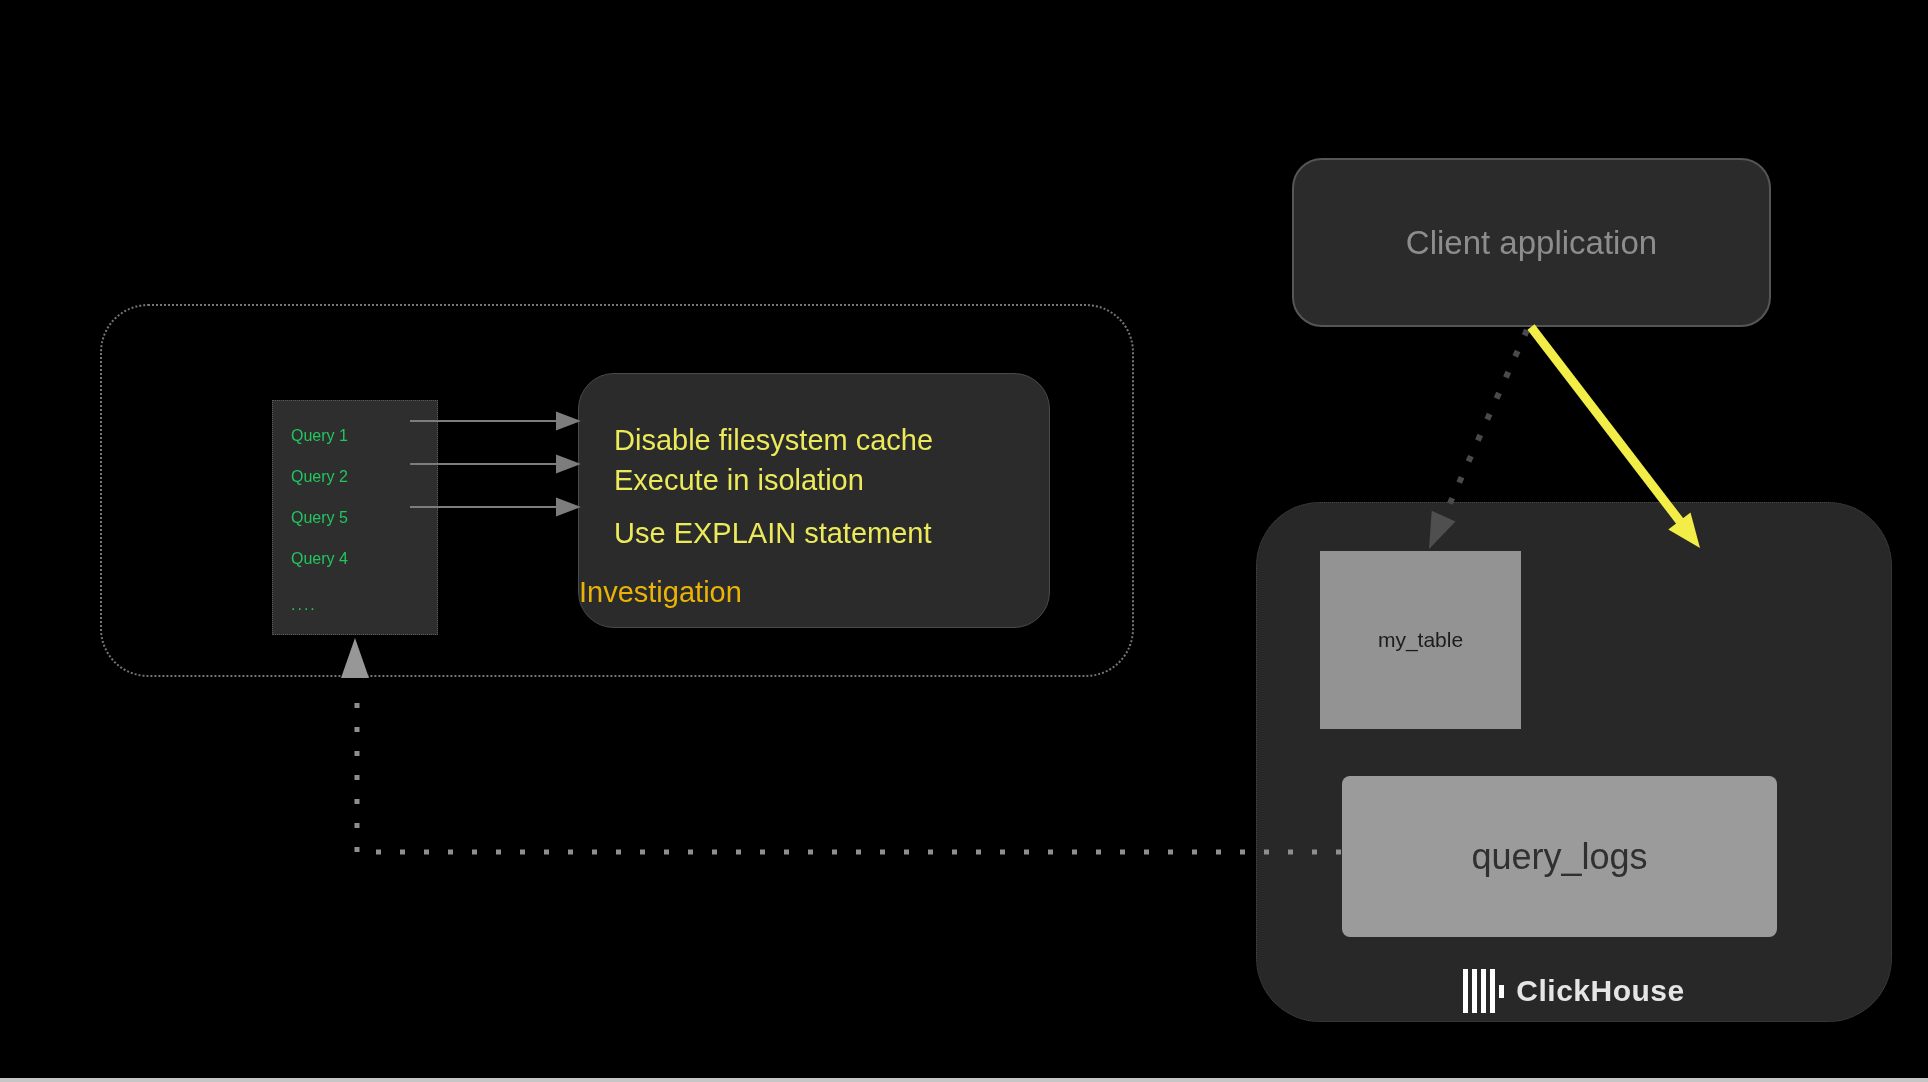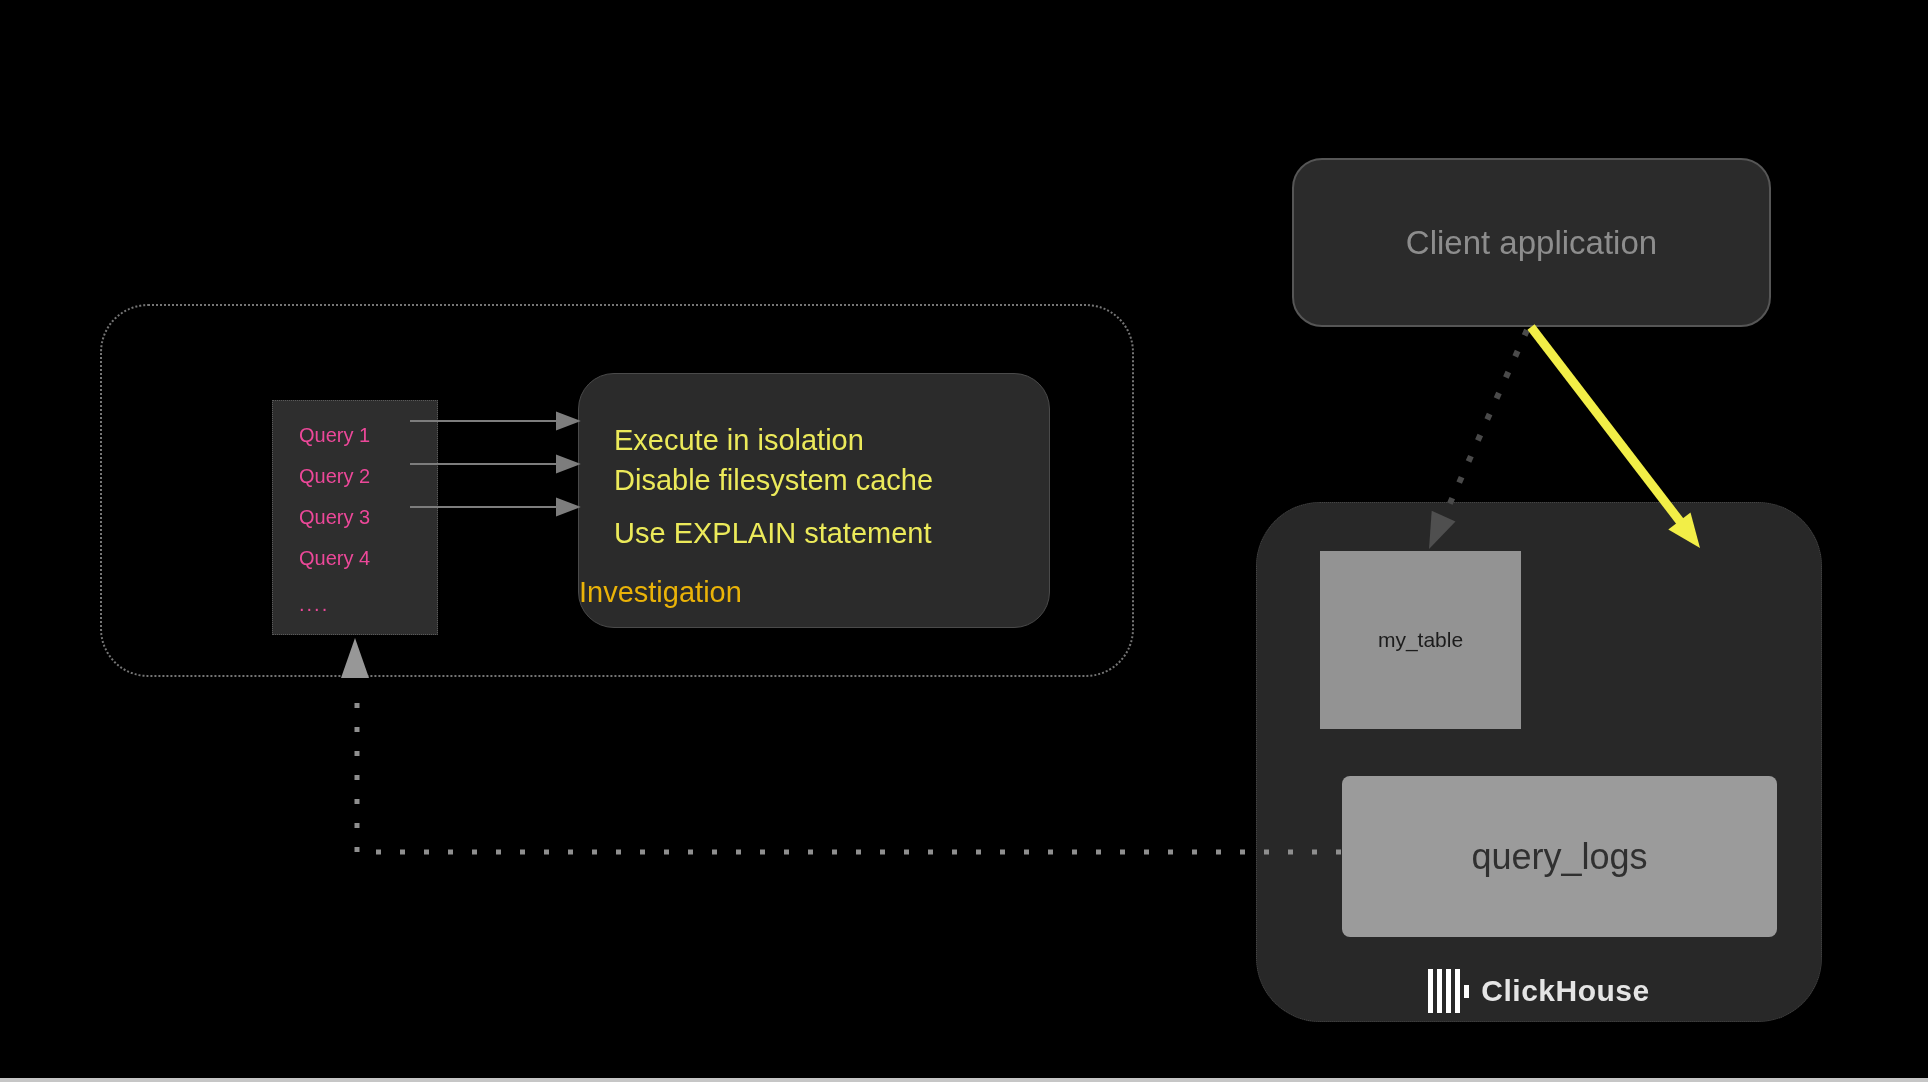--- a/index.html
+++ b/index.html
@@ -41,11 +41,10 @@
     padding-left: 18px;
   }
   .query-item {
-    color: #ec4899;
-    font-size: 20px;
+    color: #22c55e;
+    font-size: 16px;
     line-height: 41px;
     white-space: nowrap;
-    margin-left: 8px;
   }
   .query-item.last {
     margin-top: 5px;

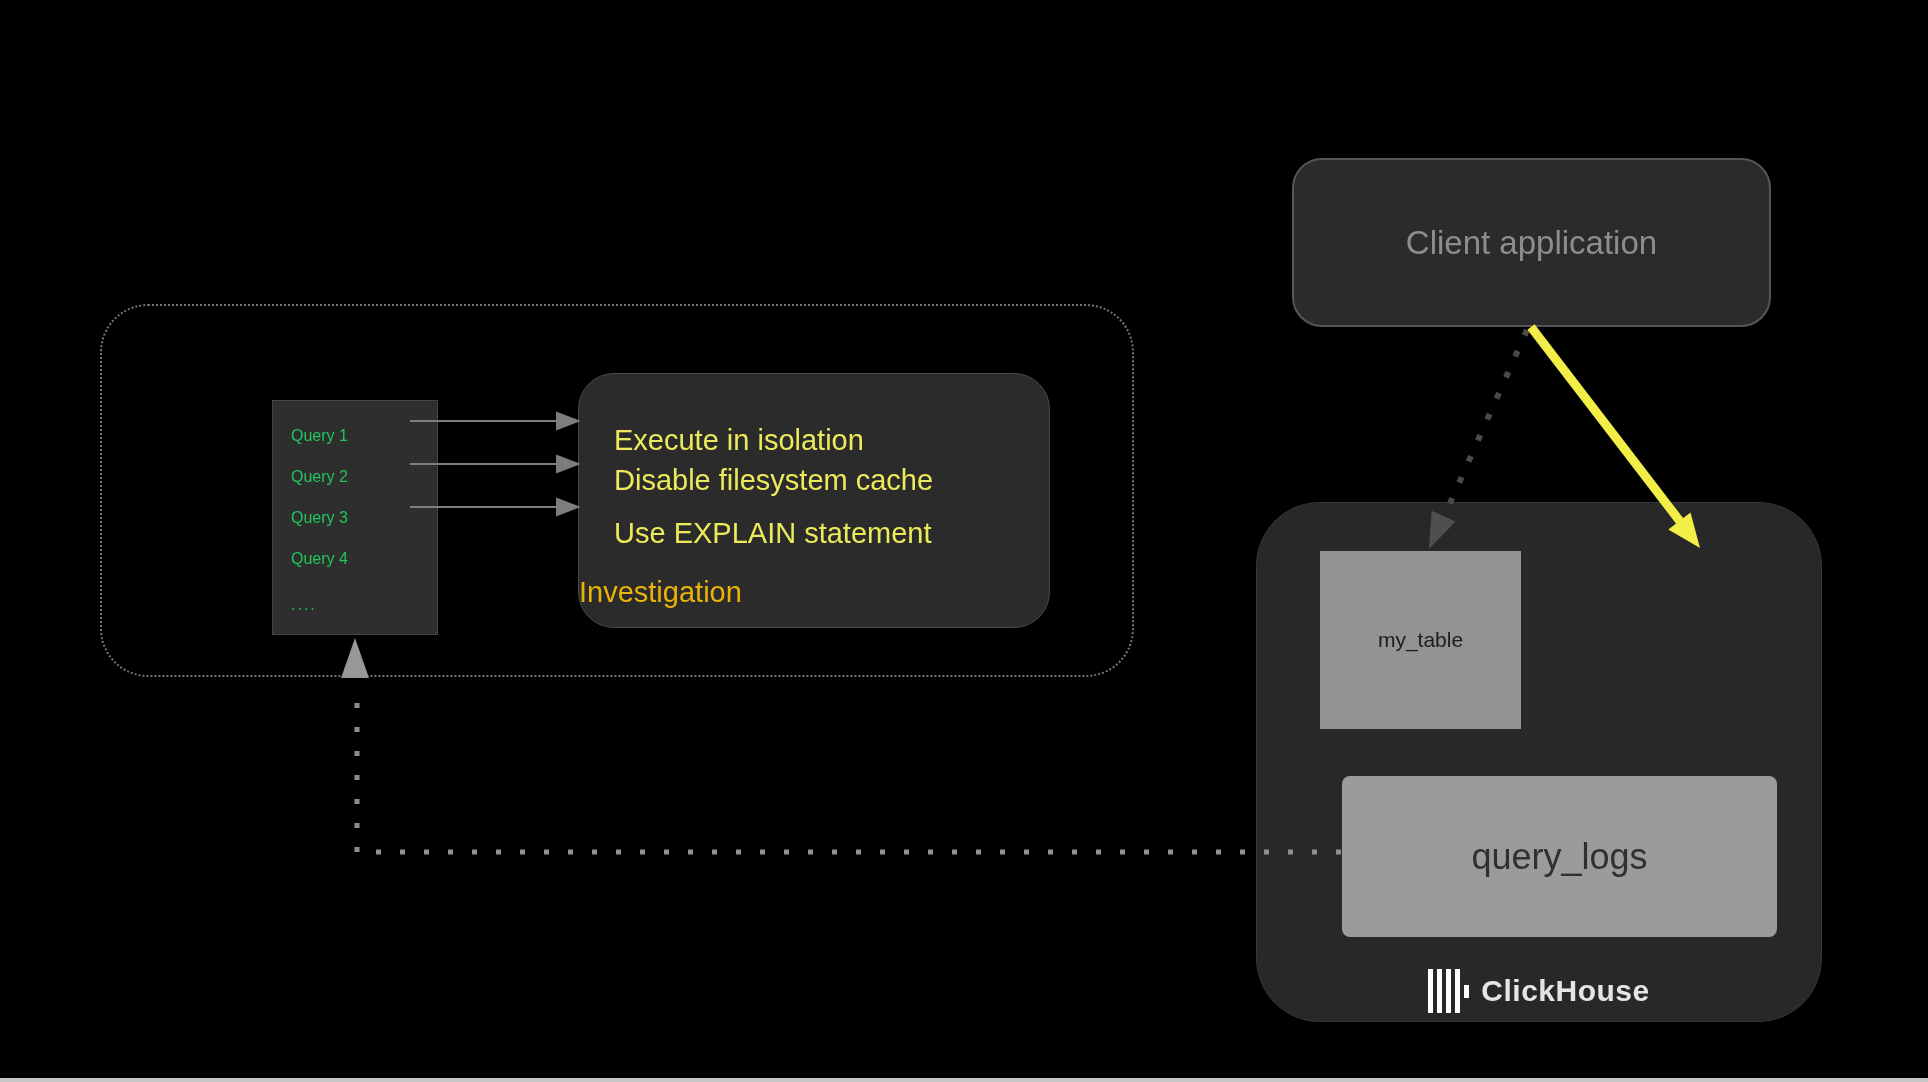--- a/index.html
+++ b/index.html
@@ -227,8 +227,8 @@
 
   <div class="investigation-box">
     <div class="tips">
+      <div class="tip-line">Disable filesystem cache</div>
       <div class="tip-line">Execute in isolation</div>
-      <div class="tip-line">Disable filesystem cache</div>
       <div class="tip-line gapped">Use EXPLAIN statement</div>
     </div>
     <div class="investigation-label">Investigation</div>

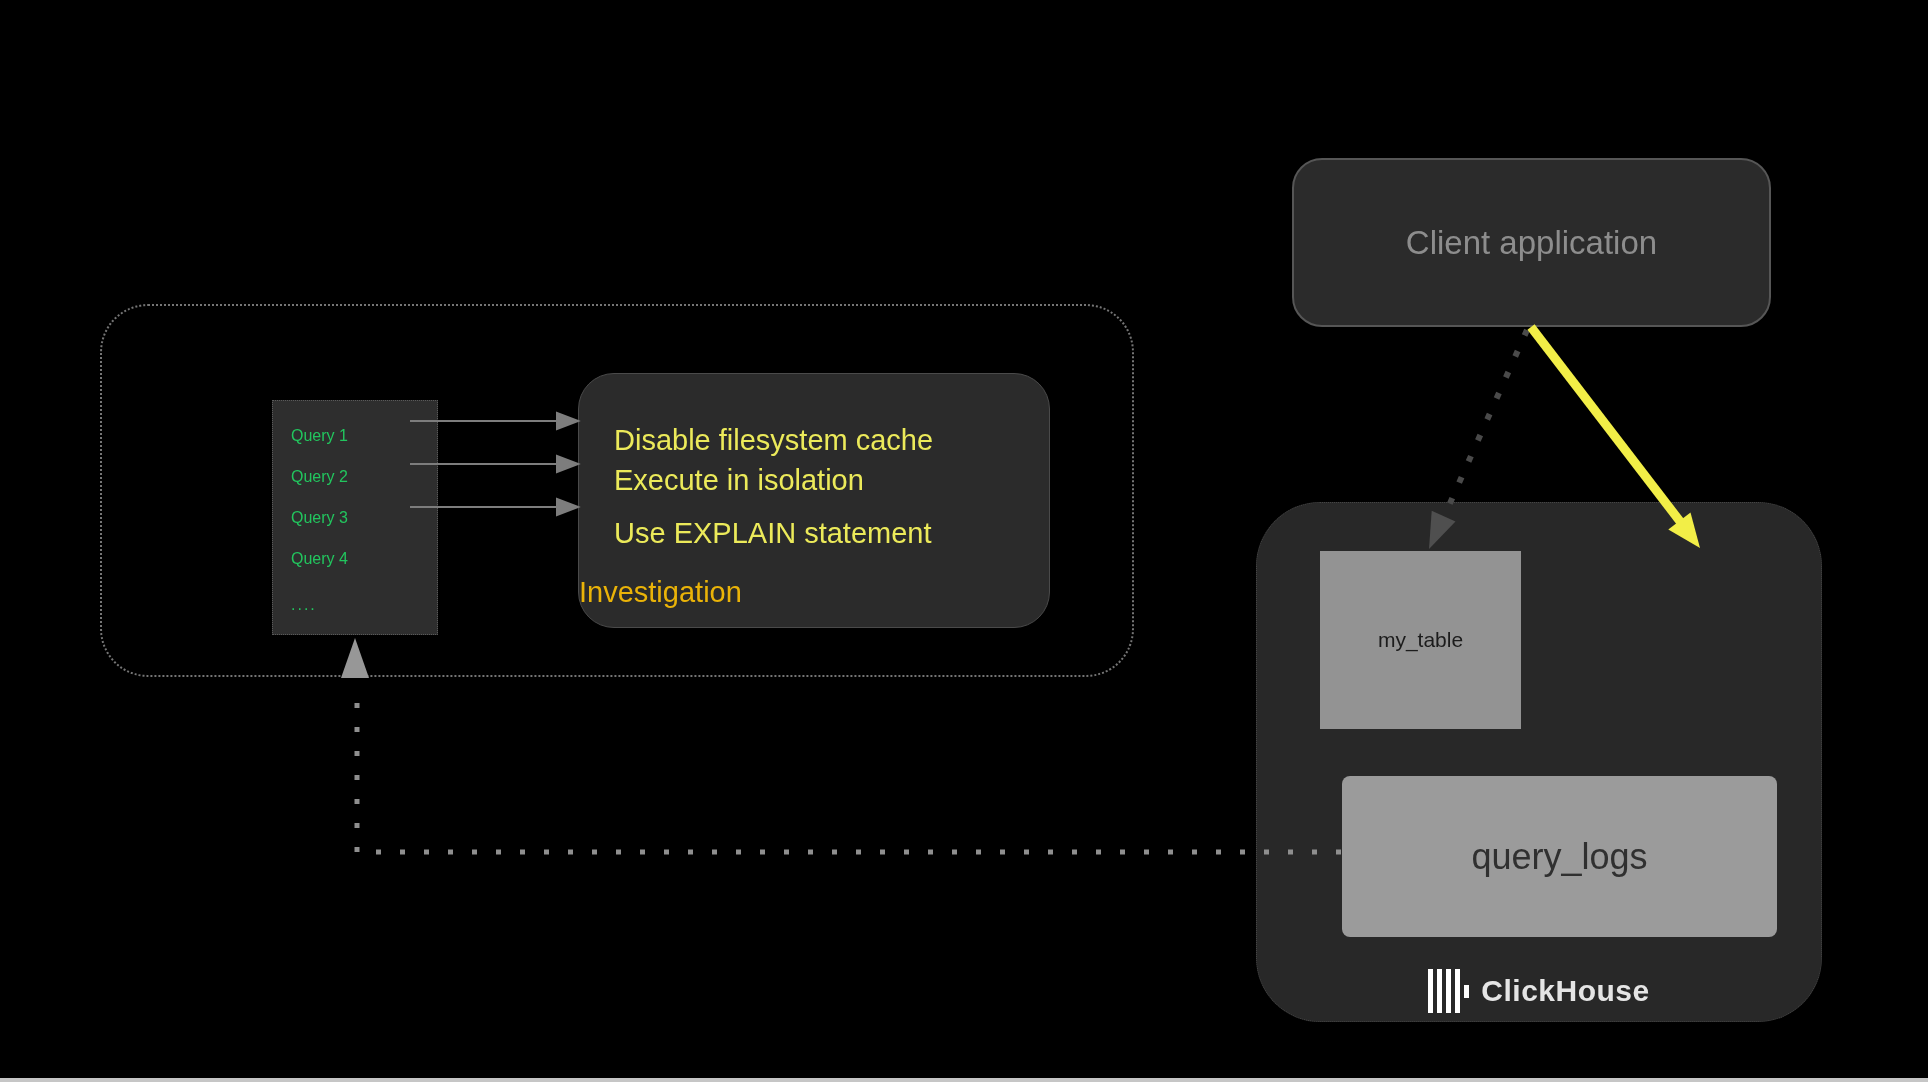--- a/index.html
+++ b/index.html
@@ -220,7 +220,7 @@
   <div class="query-box">
     <div class="query-item">Query 1</div>
     <div class="query-item">Query 2</div>
-    <div class="query-item">Query 3</div>
+    <div class="query-item">Query 5</div>
     <div class="query-item">Query 4</div>
     <div class="query-item last">....</div>
   </div>

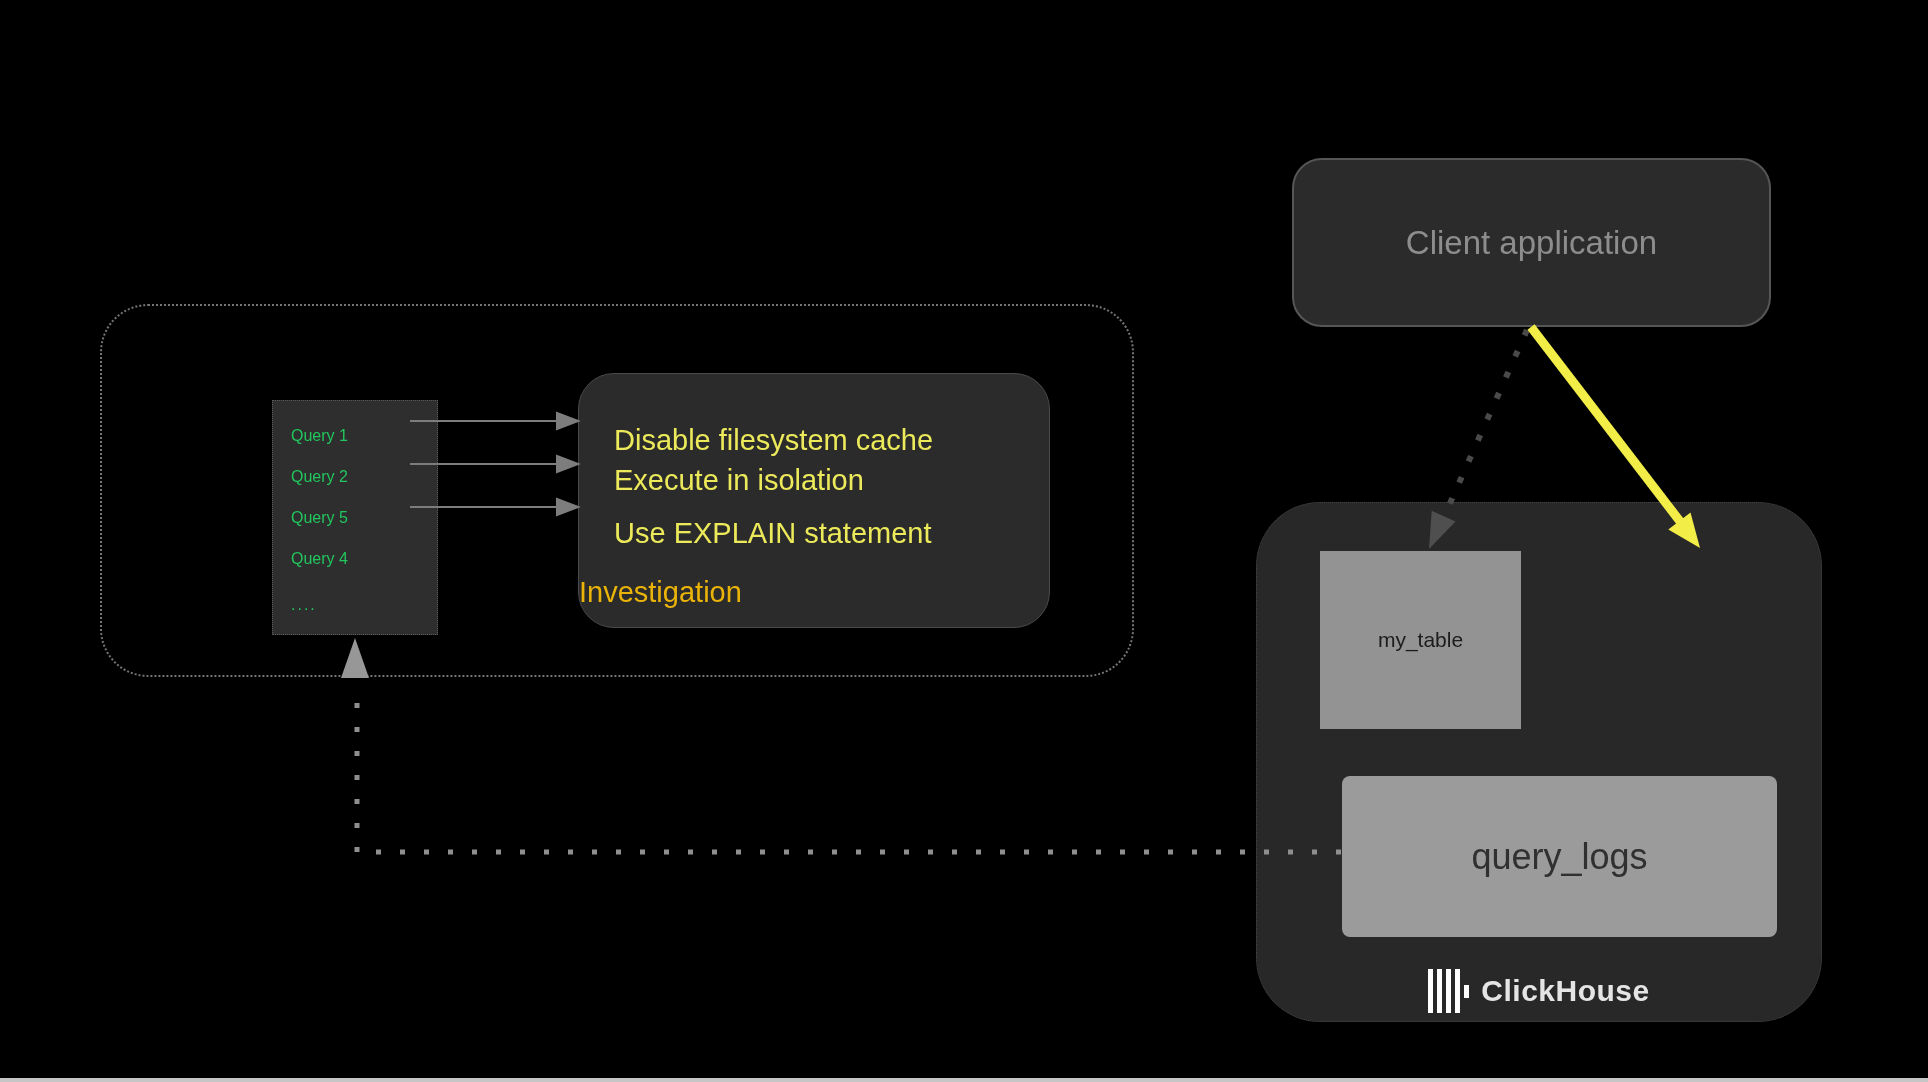--- a/index.html
+++ b/index.html
@@ -113,7 +113,7 @@
     position: absolute;
     left: 1256px;
     top: 502px;
-    width: 566px;
+    width: 636px;
     height: 520px;
     background: #282828;
     border: 1px dotted #454545;

